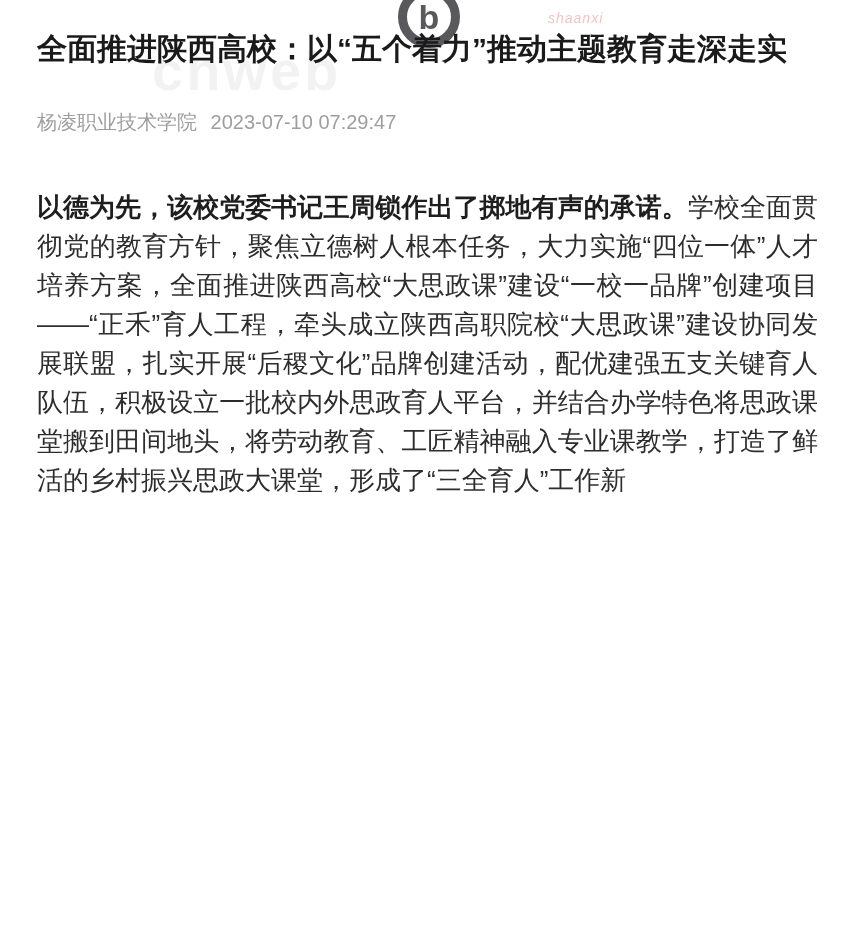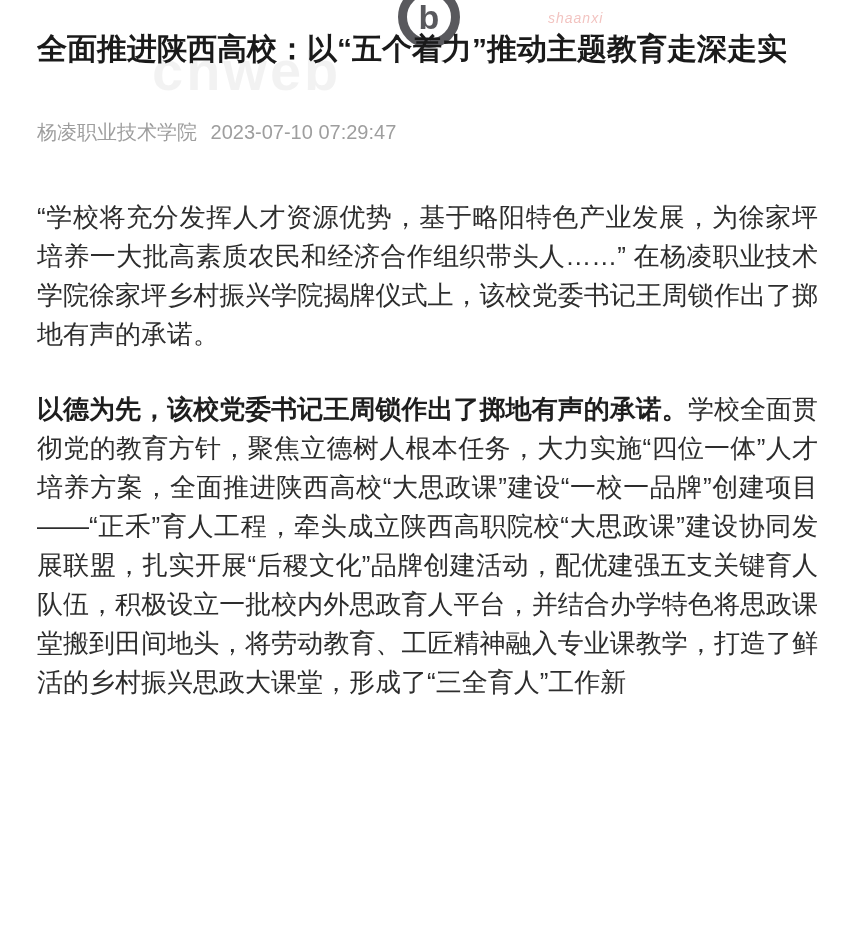--- a/index.html
+++ b/index.html
@@ -82,7 +82,7 @@
   .byline {
     position: relative;
     z-index: 1;
-    margin-top: 48px;
+    margin-top: 38px;
     font-size: 20px;
     color: #9e9e9e;
   }

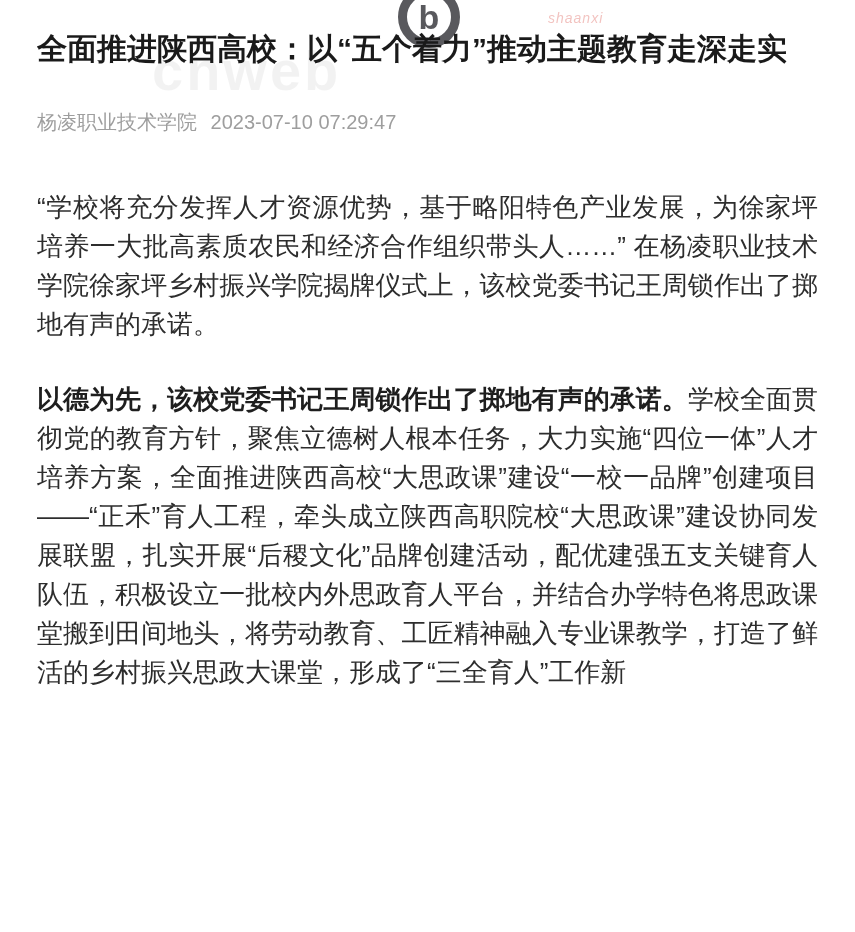--- a/index.html
+++ b/index.html
@@ -126,7 +126,6 @@
   </div>
 
   <div class="content">
-    <p class="body-para">“学校将充分发挥人才资源优势，基于略阳特色产业发展，为徐家坪培养一大批高素质农民和经济合作组织带头人……” 在杨凌职业技术学院徐家坪乡村振兴学院揭牌仪式上，该校党委书记王周锁作出了掷地有声的承诺。</p>
 
 
     <p class="body-para">

